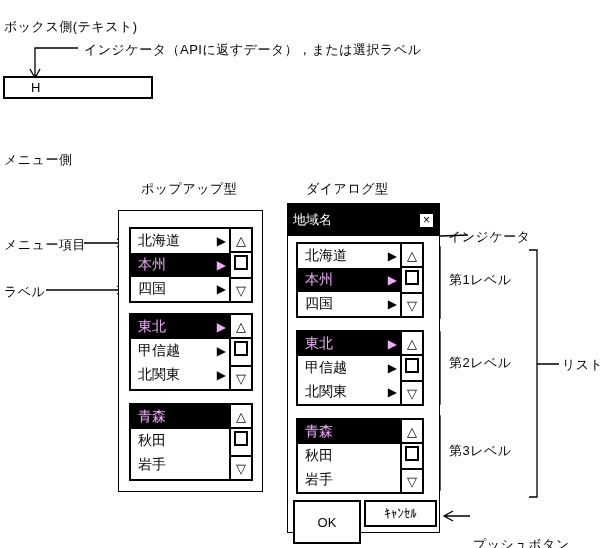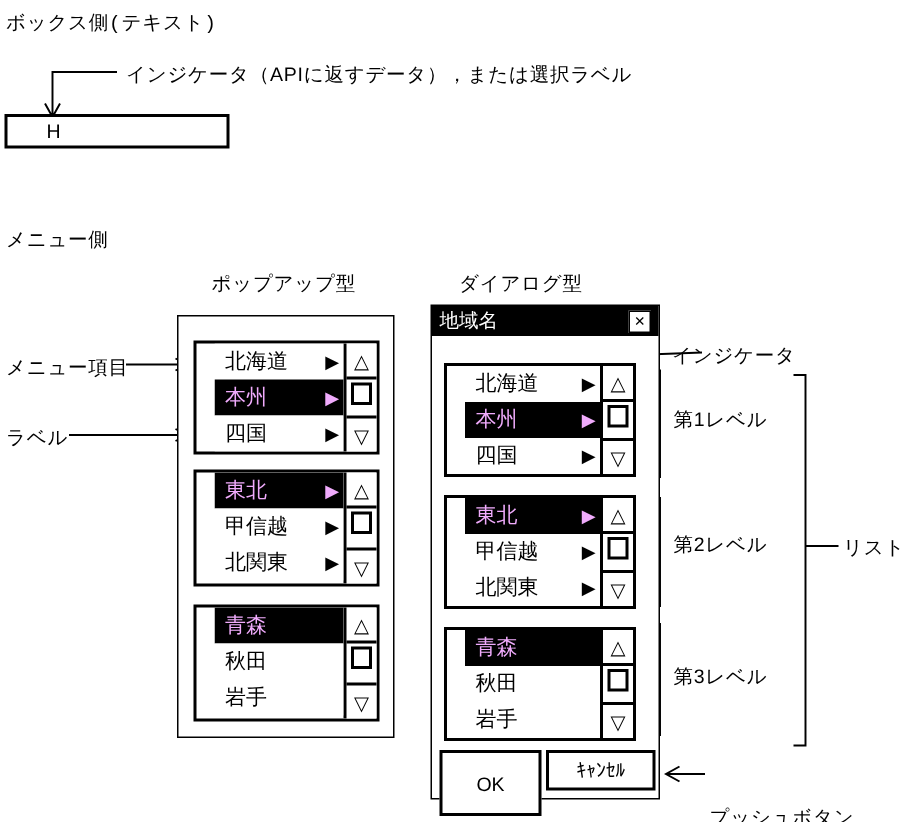--- a/index.html
+++ b/index.html
@@ -102,7 +102,7 @@
     <path d="M470,516 H445 M453,511 L444,516 L453,521"></path>
   </svg>
 
-  <div class="abs cap" style="left:4px; top:6px;font-family:Liberation Mono, monospace;">ボックス側(テキスト)</div>
+  <div class="abs cap" style="left:4px; top:18px;">ボックス側(テキスト)</div>
 
   <div class="abs cap" style="left:84px; top:41px;">インジケータ（APIに返すデータ），または選択ラベル</div>
 

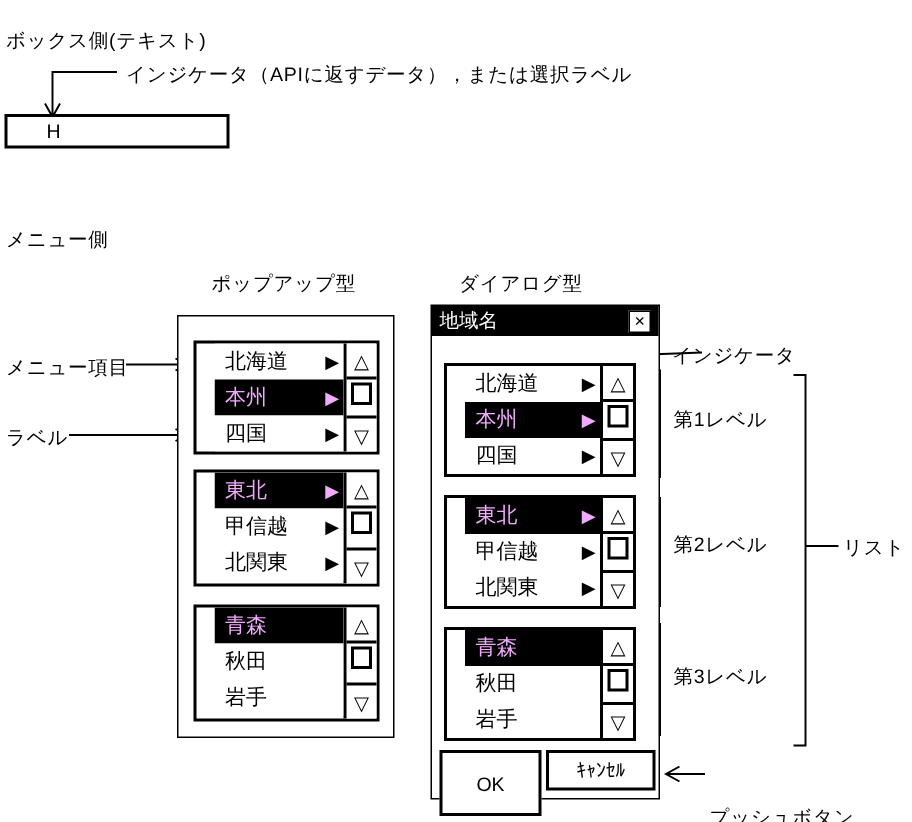--- a/index.html
+++ b/index.html
@@ -59,7 +59,7 @@
 
   
   .titlebar {
-    height: 20px; background: #000; color: #fff;
+    height: 32px; background: #000; color: #fff;
     display: flex; align-items: center;
     padding: 0 5px; font-size: 13px;
   }

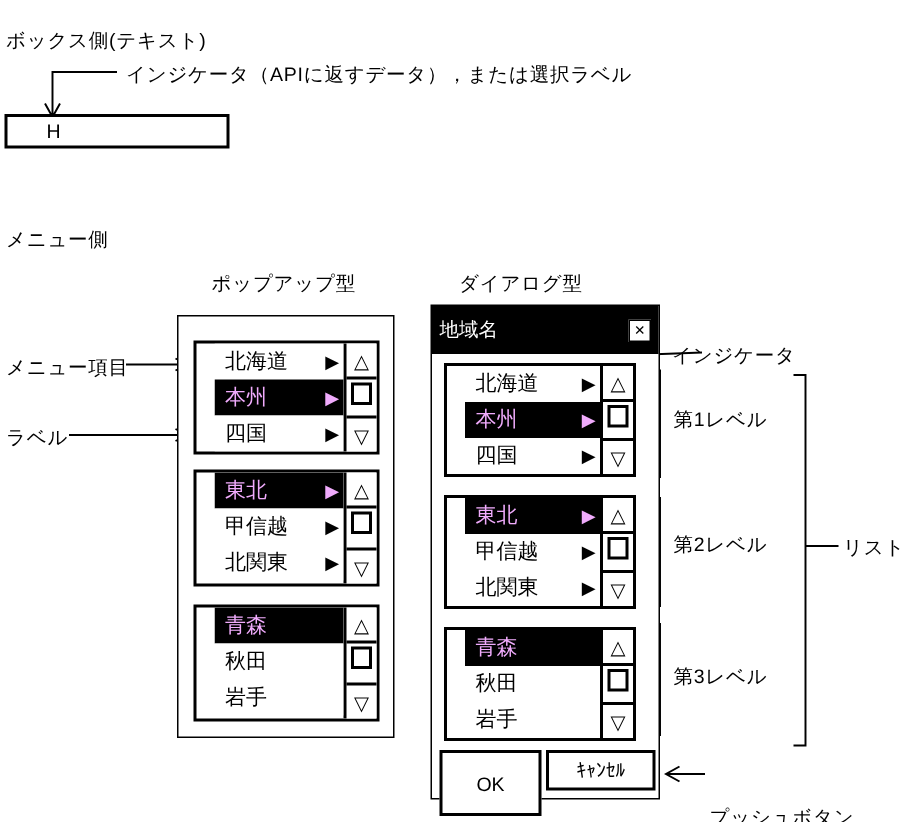--- a/index.html
+++ b/index.html
@@ -31,7 +31,6 @@
     position: absolute;
     border: 2px solid #000; background: #fff;
     display: flex;
-    padding-left: 12px;
   }
   .items { flex: 1; display: flex; flex-direction: column; overflow: hidden; }
   .row {

